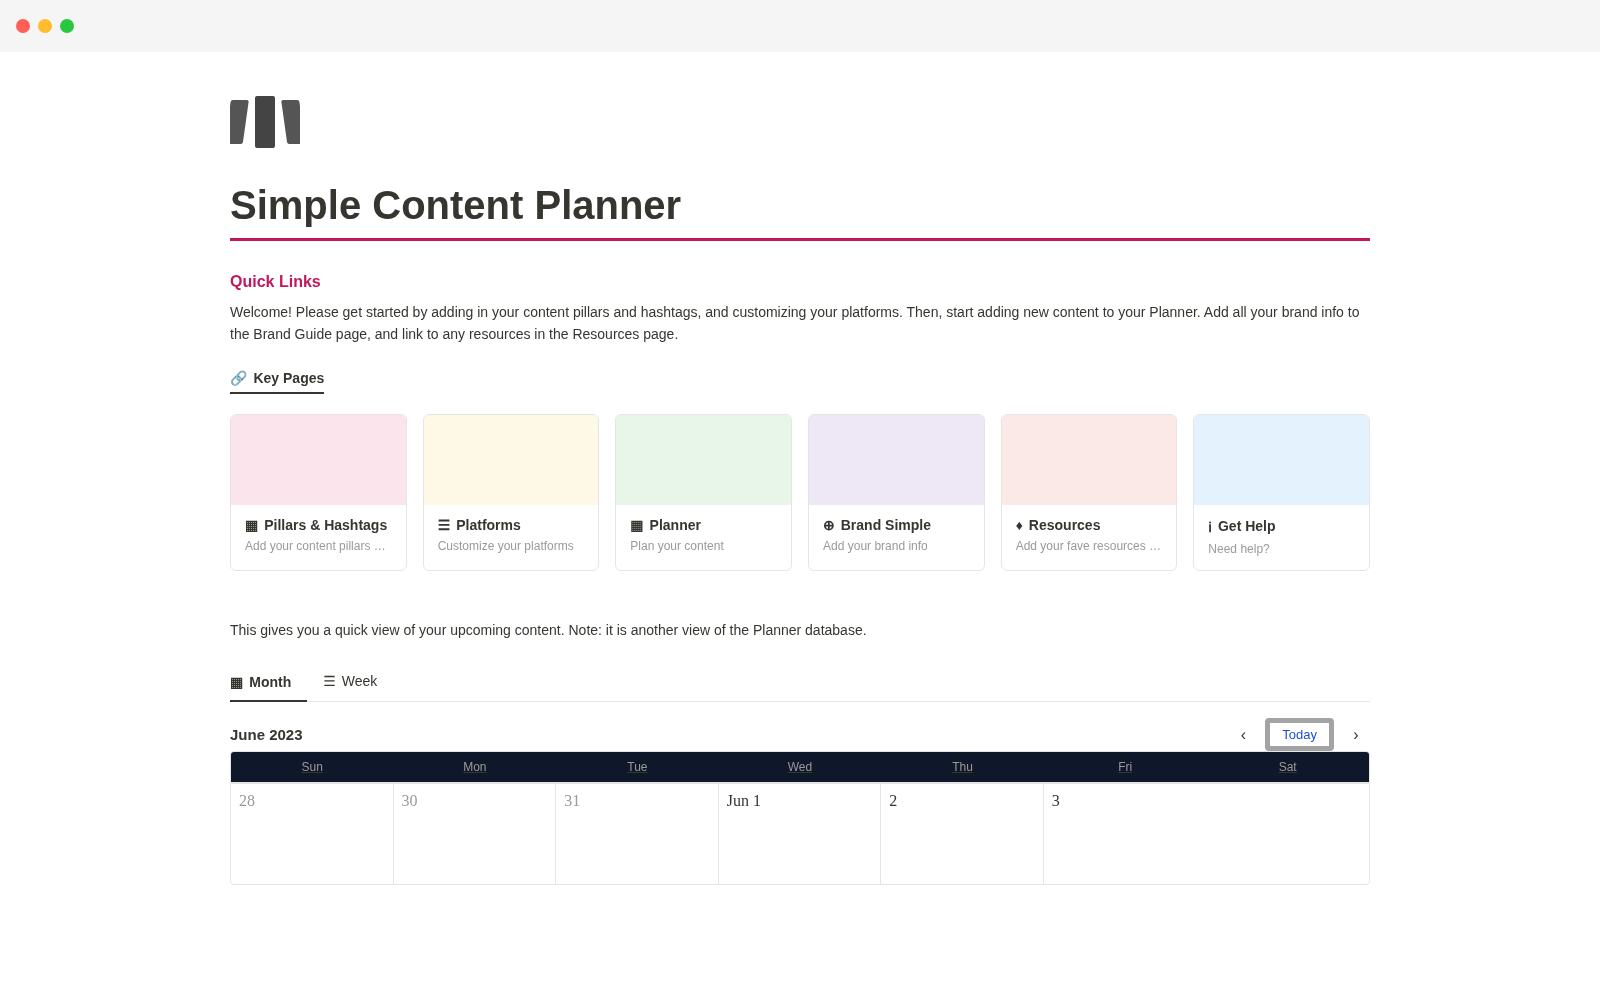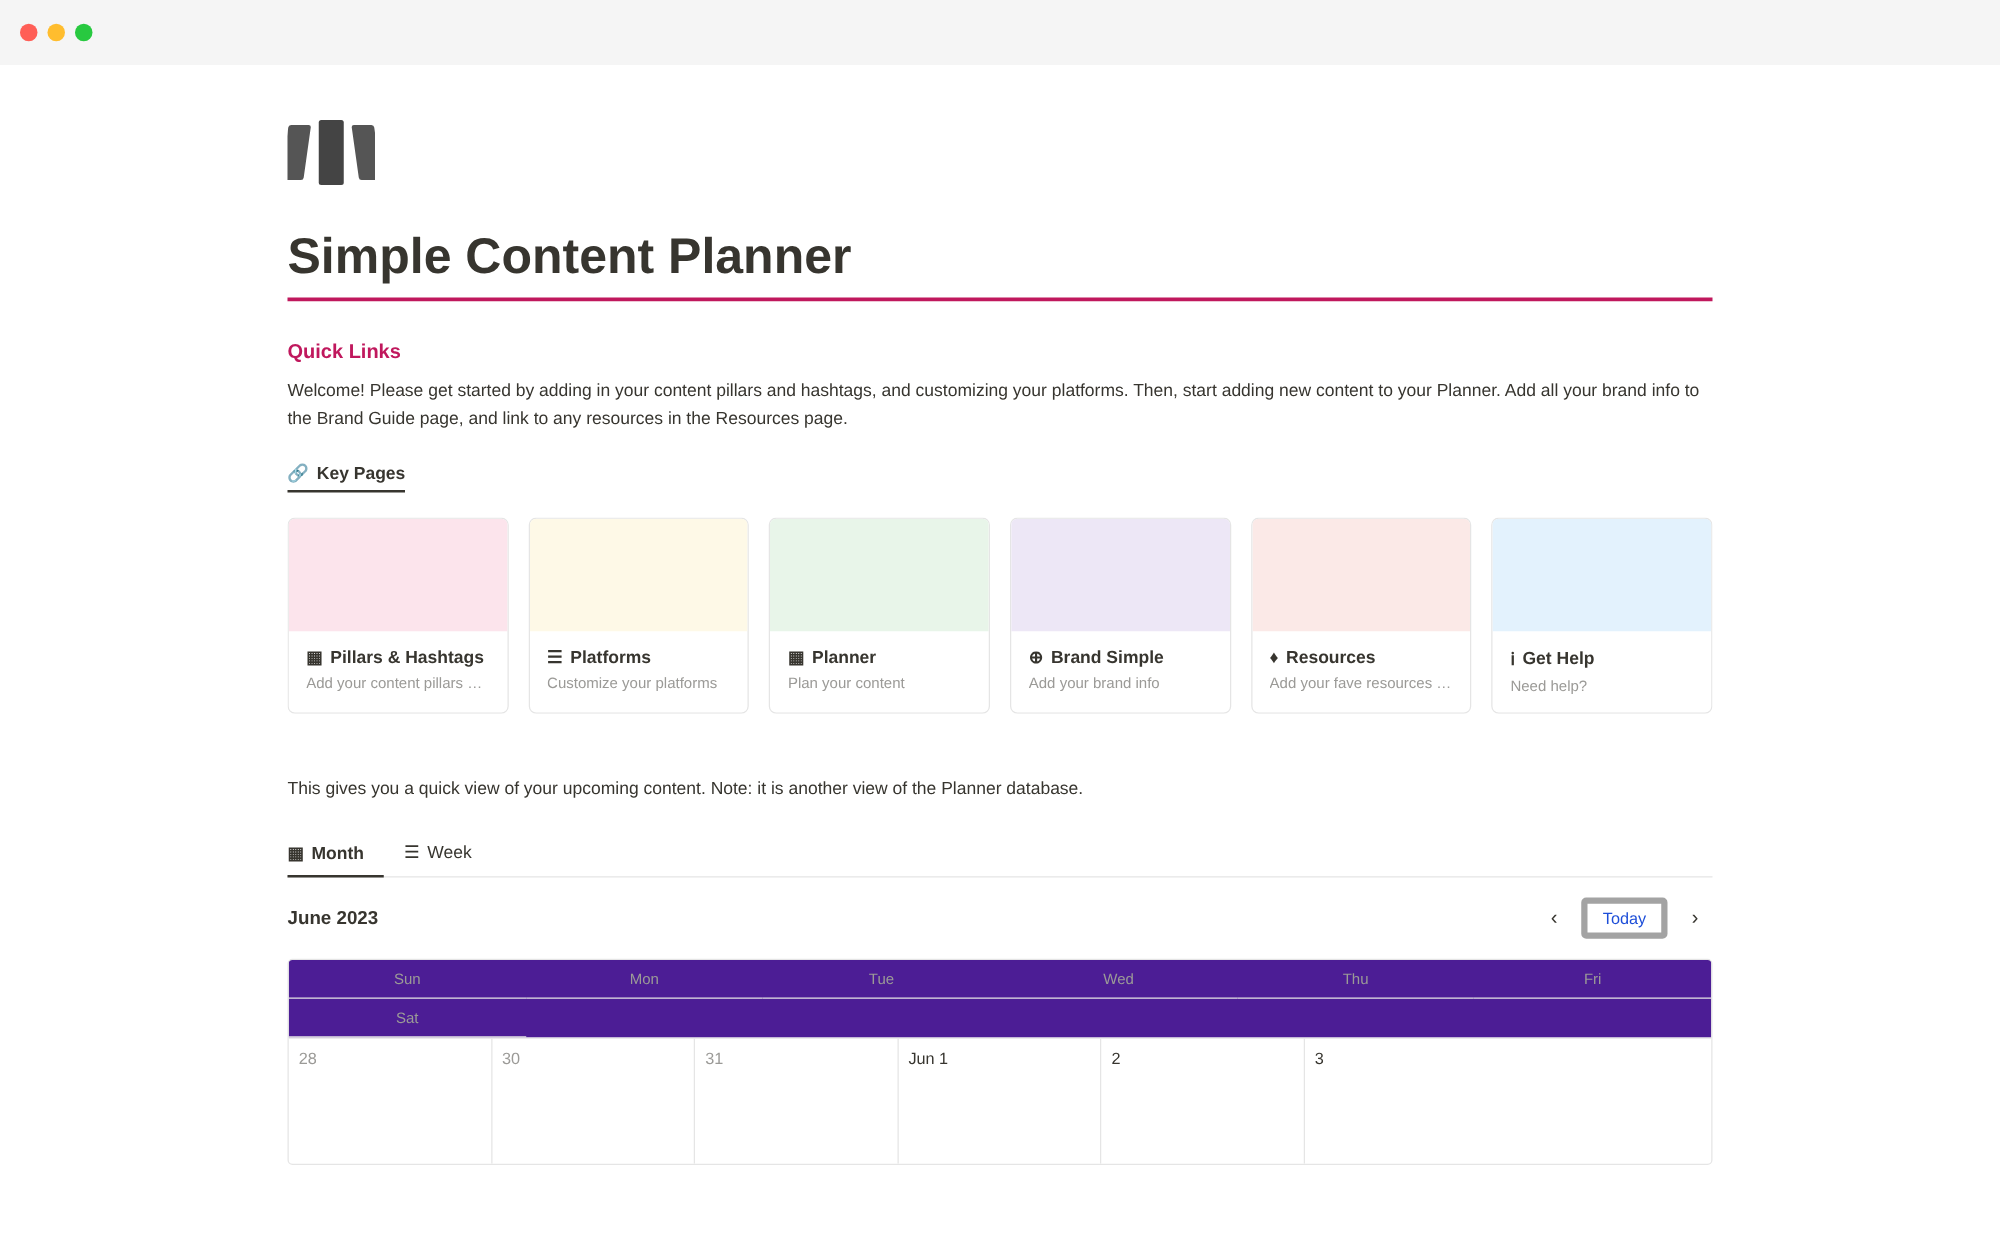--- a/index.html
+++ b/index.html
@@ -170,7 +170,7 @@
       display: flex;
       justify-content: space-between;
       align-items: center;
-      margin-bottom: 16px;
+      margin-bottom: 0;
     }
 
     .calendar-month {

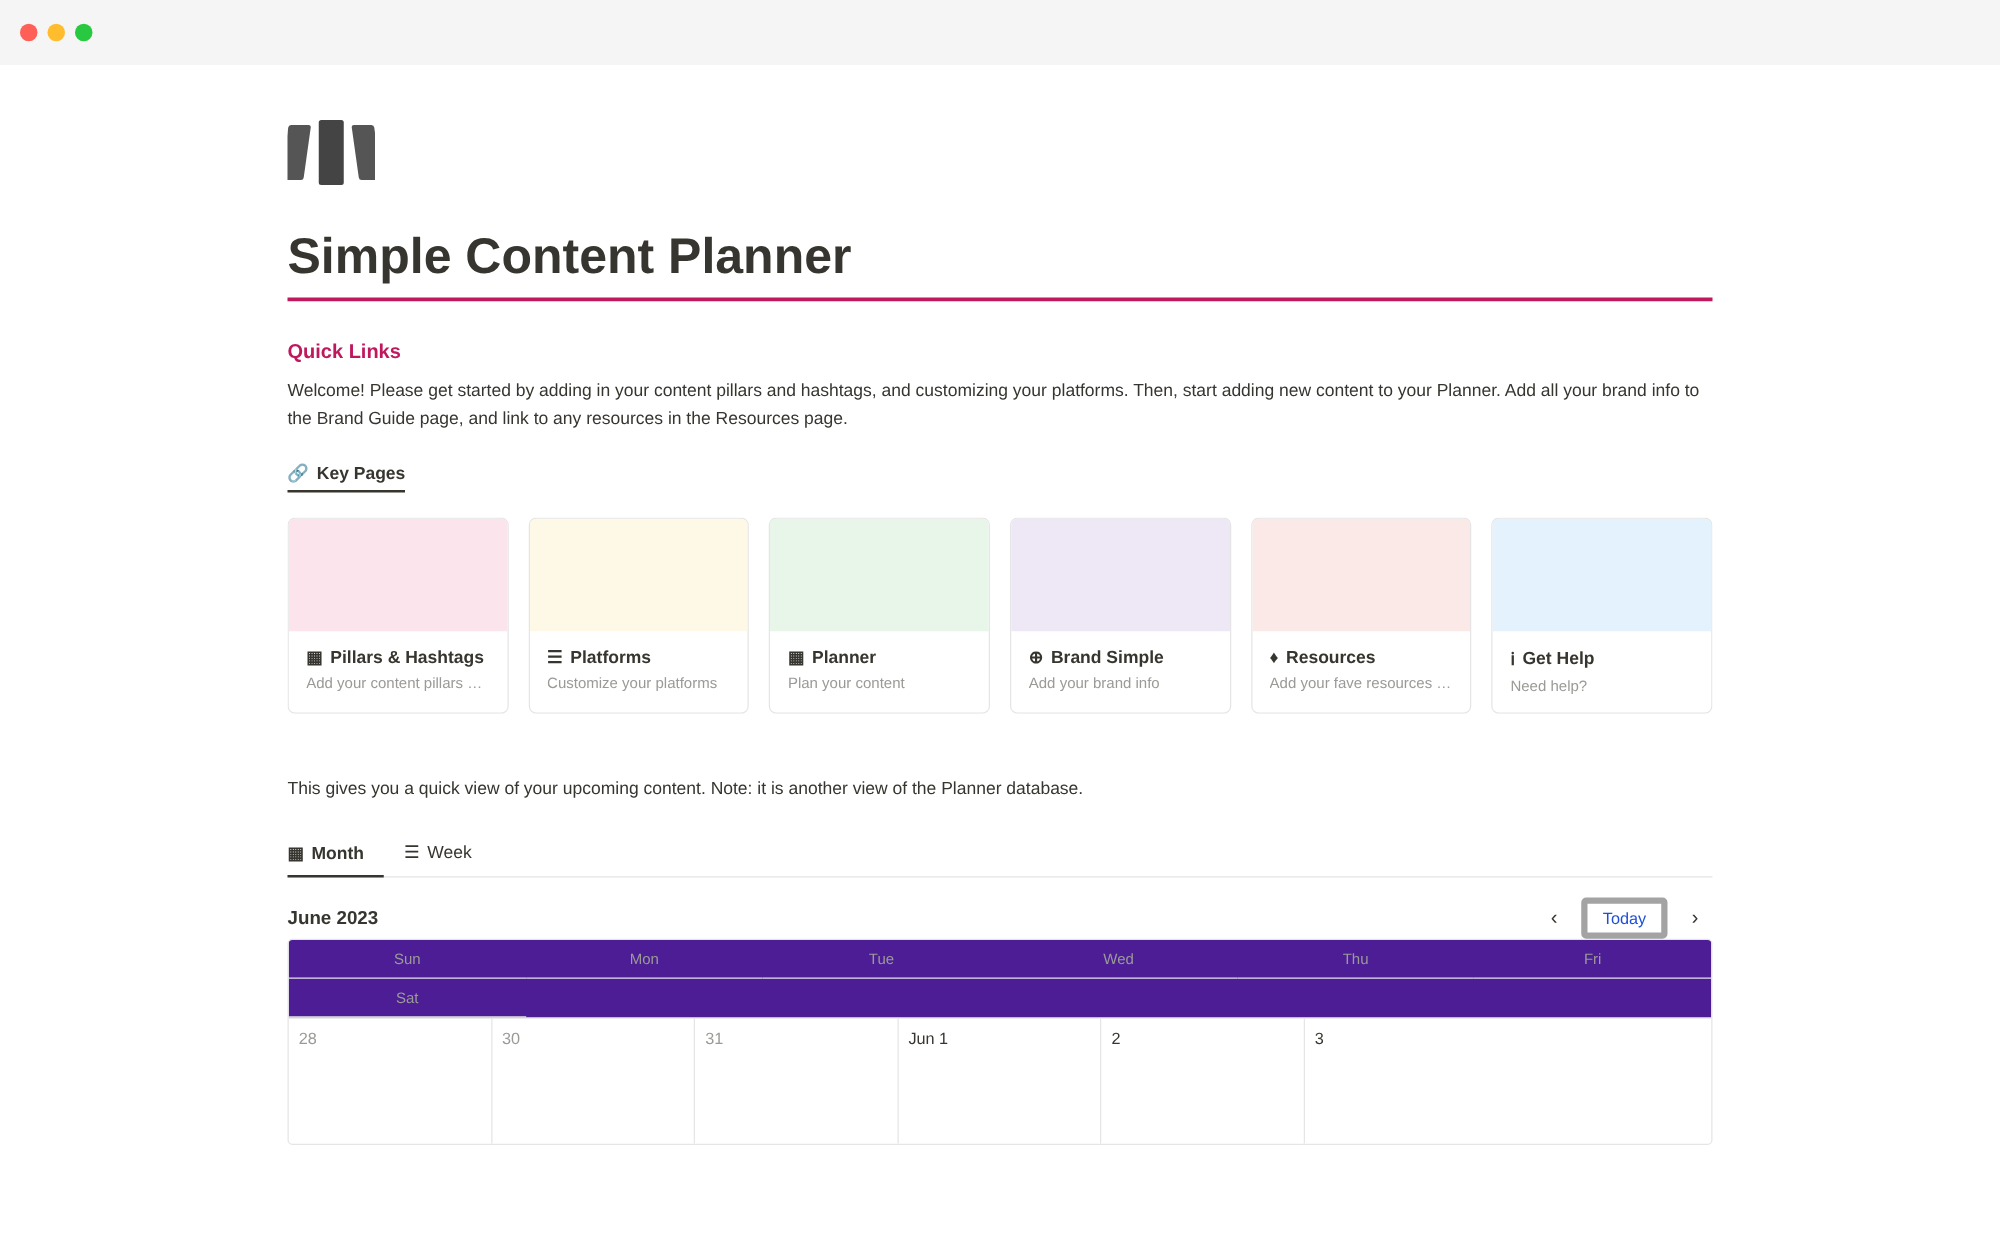--- a/index.html
+++ b/index.html
@@ -217,8 +217,9 @@
 
     .calendar-days-header {
       display: grid;
-      grid-template-columns: repeat(6, 1fr);
-      background: #4c1d95;
+      grid-template-columns: repeat(7, 1fr);
+      background: #0f172a;
+      text-decoration: underline;
     }
 
     .calendar-day-header {

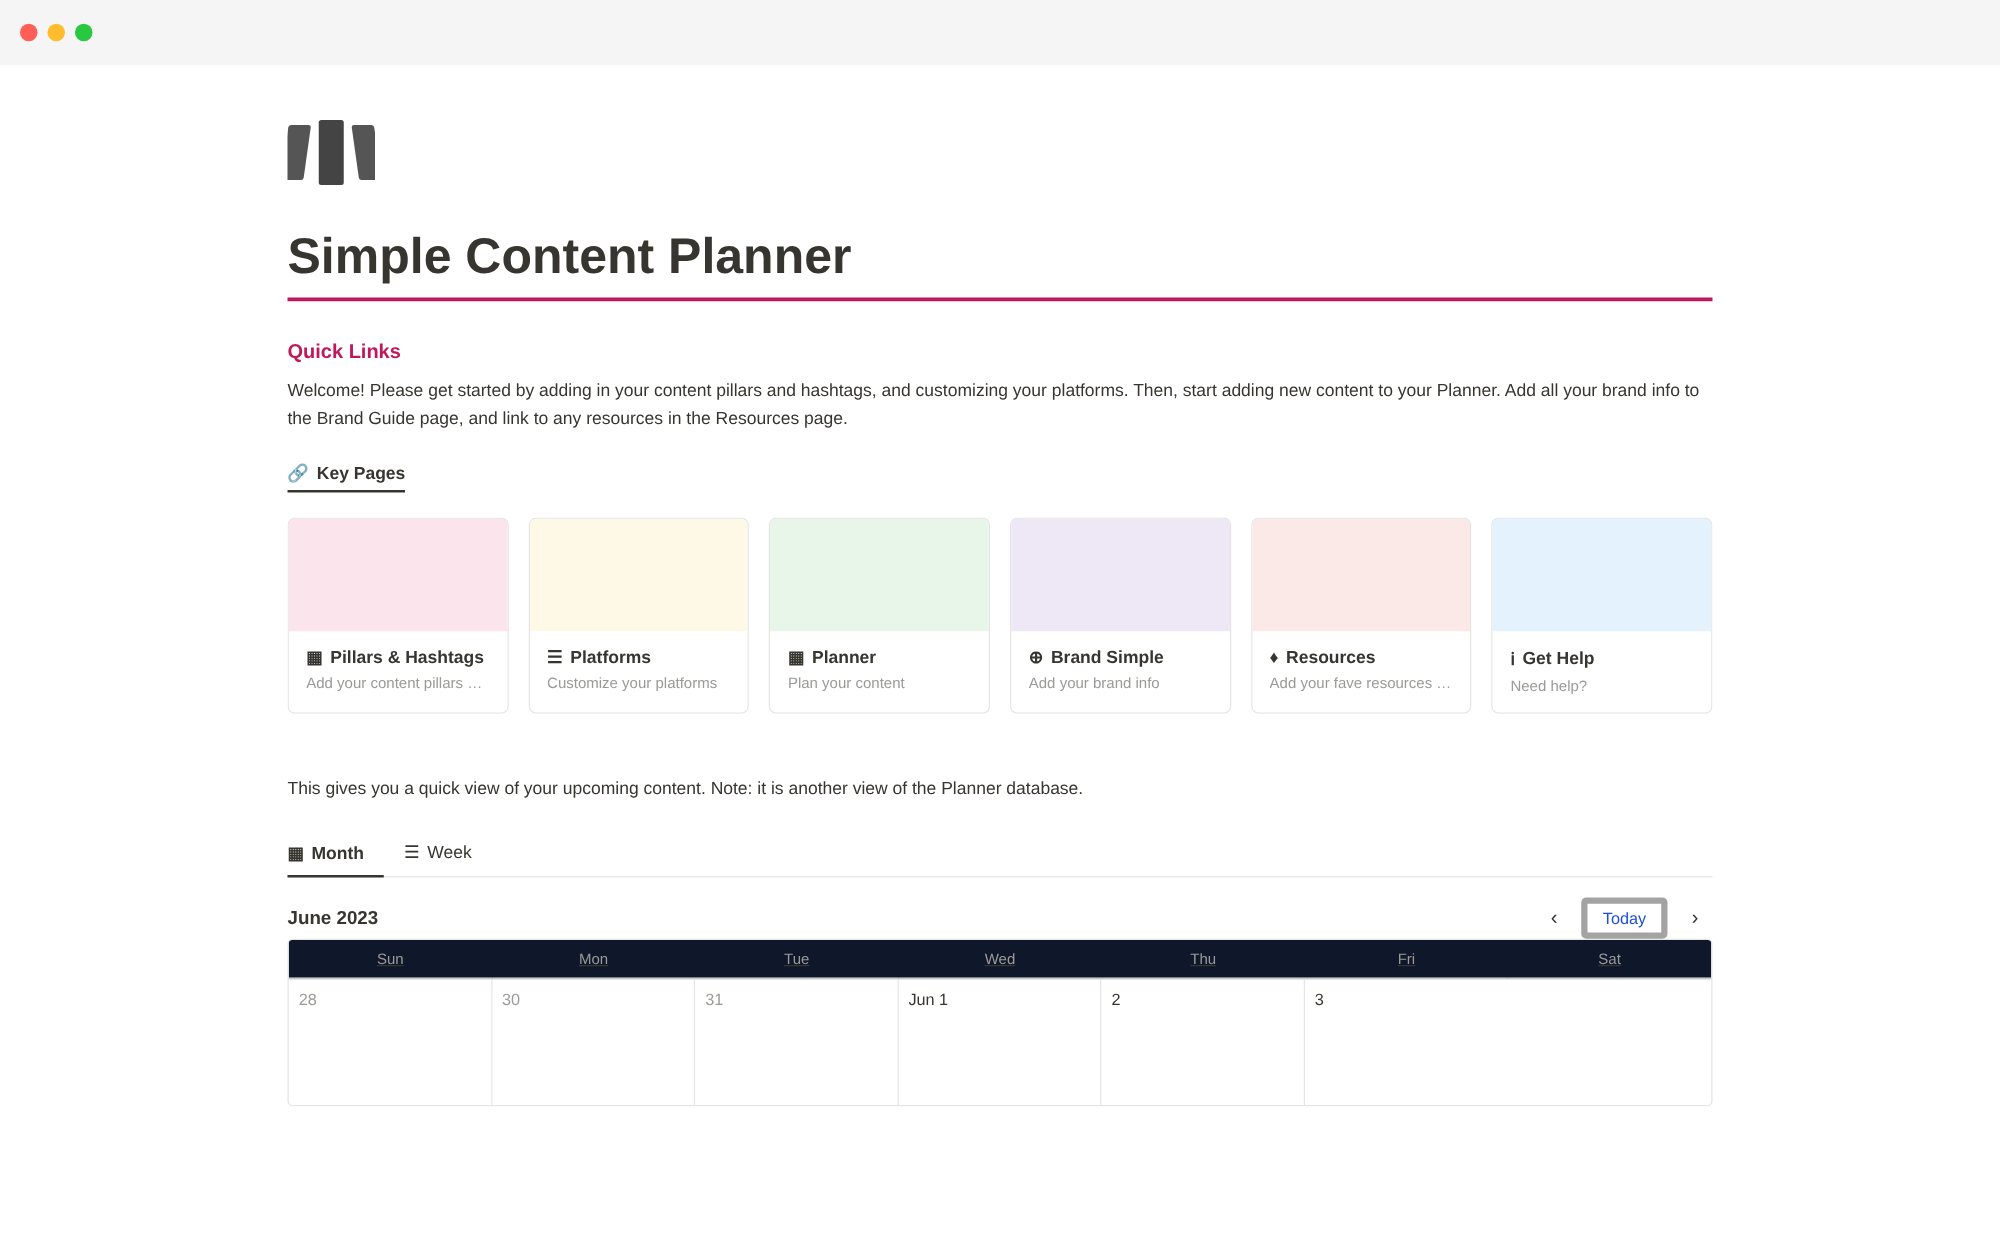--- a/index.html
+++ b/index.html
@@ -248,9 +248,10 @@
     }
 
     .calendar-cell-num {
-      font-size: 13px;
+      font-size: 16px;
       color: #9b9a97;
       margin-bottom: 4px;
+      font-family: Liberation Serif, serif;
     }
 
     .calendar-cell-num.current-month {

